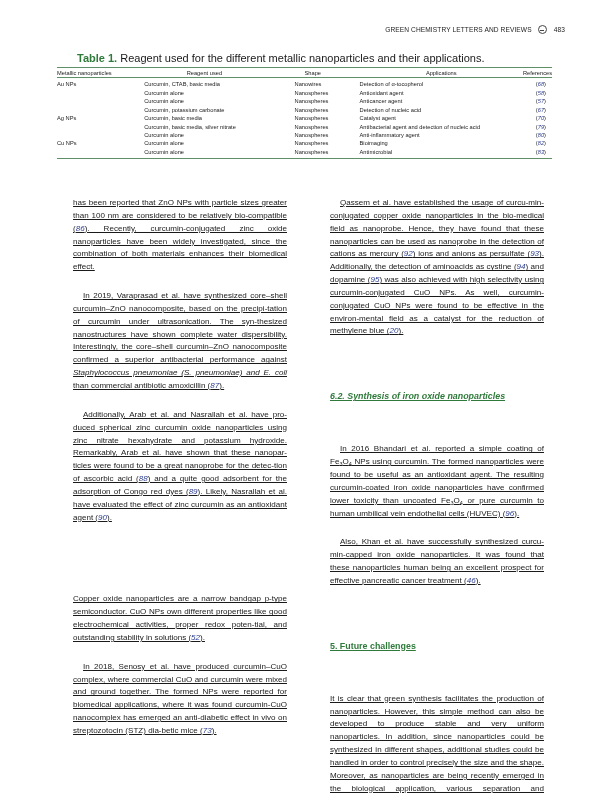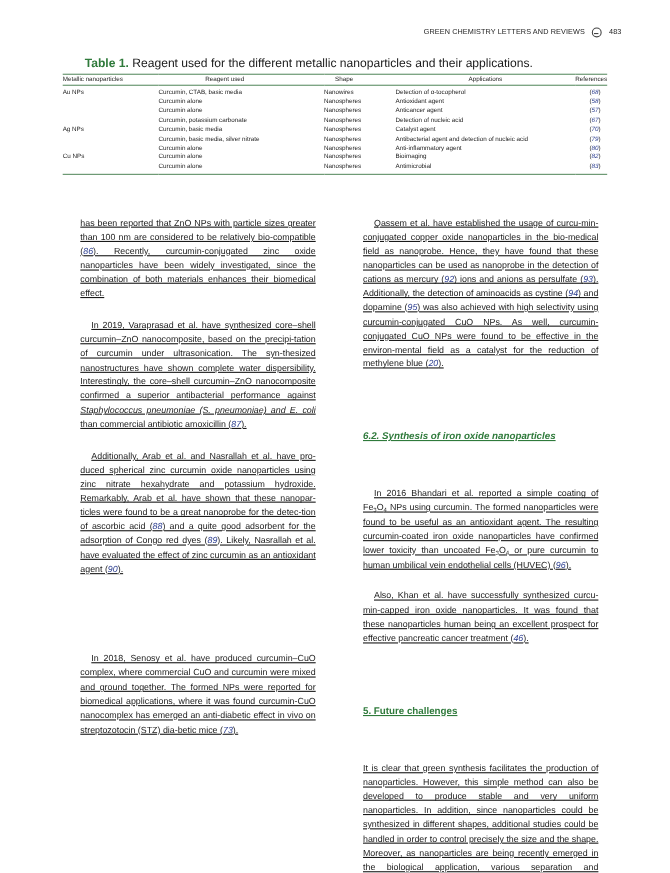--- a/index.html
+++ b/index.html
@@ -142,6 +142,7 @@
   <p class="ind"><span>Additionally, Arab et al. and Nasrallah et al. have pro-duced spherical zinc curcumin oxide nanoparticles using zinc nitrate hexahydrate and potassium hydroxide. Remarkably, Arab et al. have shown that these nanopar-ticles were found to be a great nanoprobe for the detec-tion of ascorbic acid (</span><span class="cite">88</span><span>) and a quite good adsorbent for the adsorption of Congo red dyes (</span><span class="cite">89</span><span>). Likely, Nasrallah et al. have evaluated the effect of zinc curcumin as an antioxidant agent (</span><span class="cite">90</span><span>).</span></p>
   <div style="height:27px"></div>
   <div style="height:10px"></div>
+  <p><span>Copper oxide nanoparticles are a narrow bandgap p-type semiconductor. CuO NPs own different properties like good electrochemical activities, proper redox poten-tial, and outstanding stability in solutions (</span><span class="cite">52</span><span>).</span></p>
   <p class="ind"><span>In 2018, Senosy et al. have produced curcumin–CuO complex, where commercial CuO and curcumin were mixed and ground together. The formed NPs were reported for biomedical applications, where it was found curcumin-CuO nanocomplex has emerged an anti-diabetic effect in vivo on streptozotocin (STZ) dia-betic mice (</span><span class="cite">73</span><span>).</span></p>
 </div>
 

